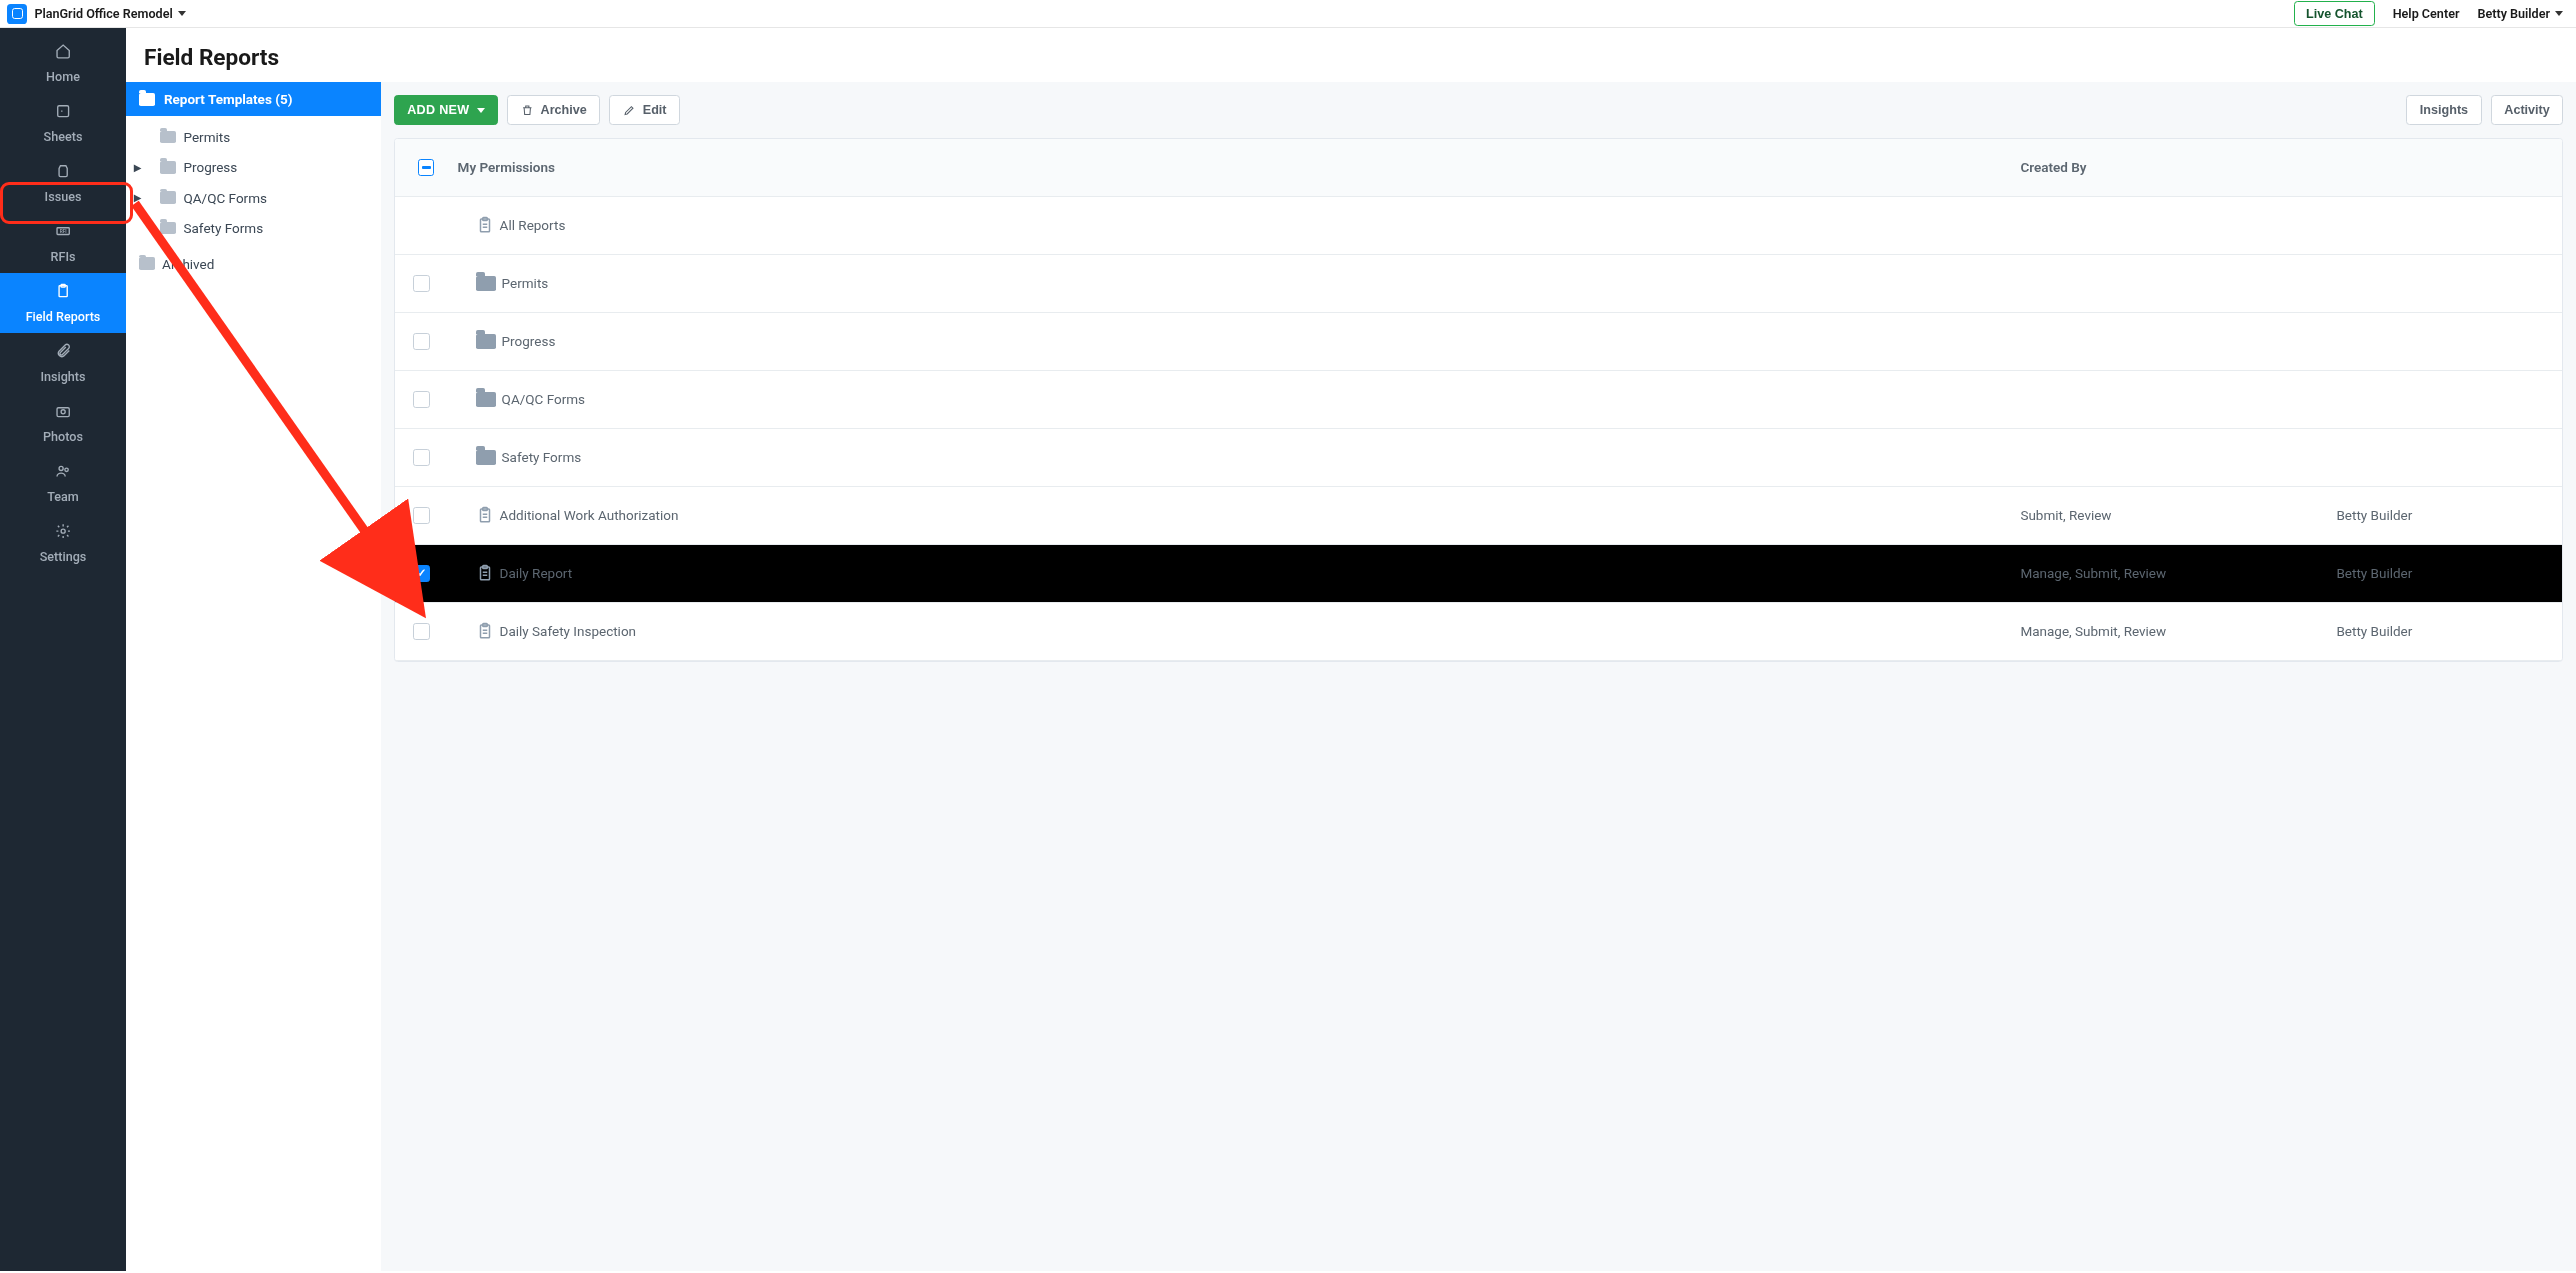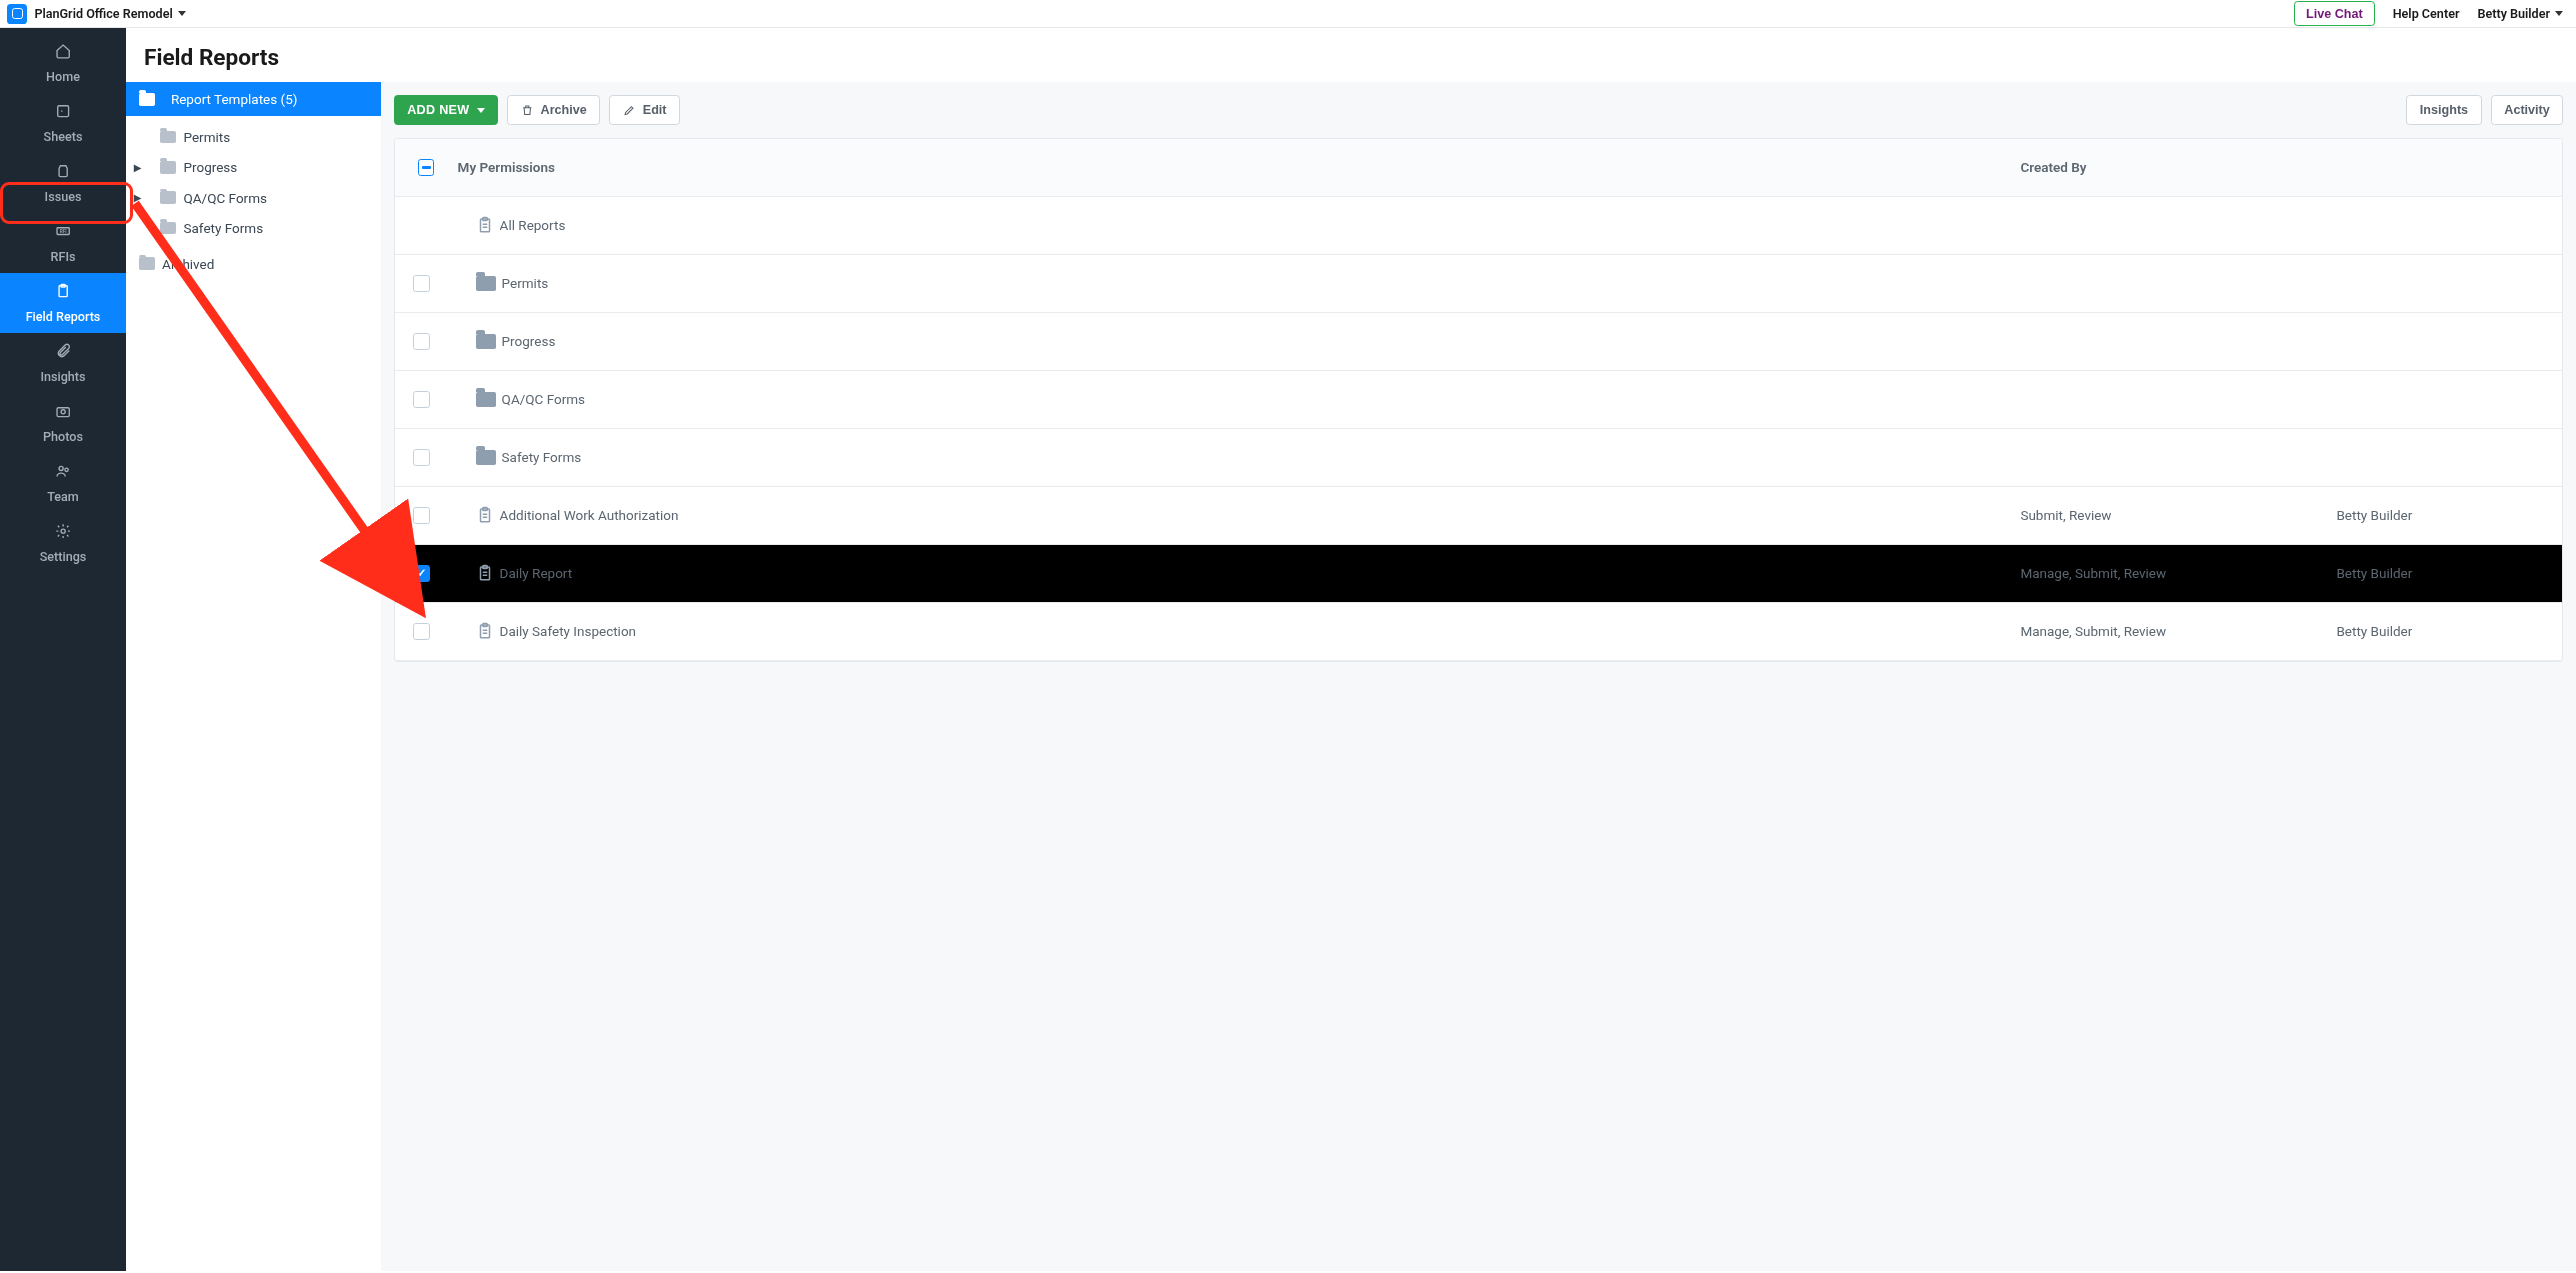--- a/index.html
+++ b/index.html
@@ -26,7 +26,7 @@
 .caret-down { width:0;height:0;border-left:4.5px solid transparent;border-right:4.5px solid transparent;border-top:5.4px solid #333; }
 .topbar-spacer { flex:1; }
 .live-chat {
-  border:1.4px solid #22b14c; color:#701a75; font-weight:600; padding:4.5px 11px; border-radius:3.6px;
+  border:1.4px solid #22b14c; color:#14532d; font-weight:600; padding:4.5px 11px; border-radius:3.6px;
   font-size:12.6px; margin-right:18px; cursor:pointer; background:#fff;
 }
 .top-link { font-size:12.6px; font-weight:600; margin-right:18px; cursor:pointer; }

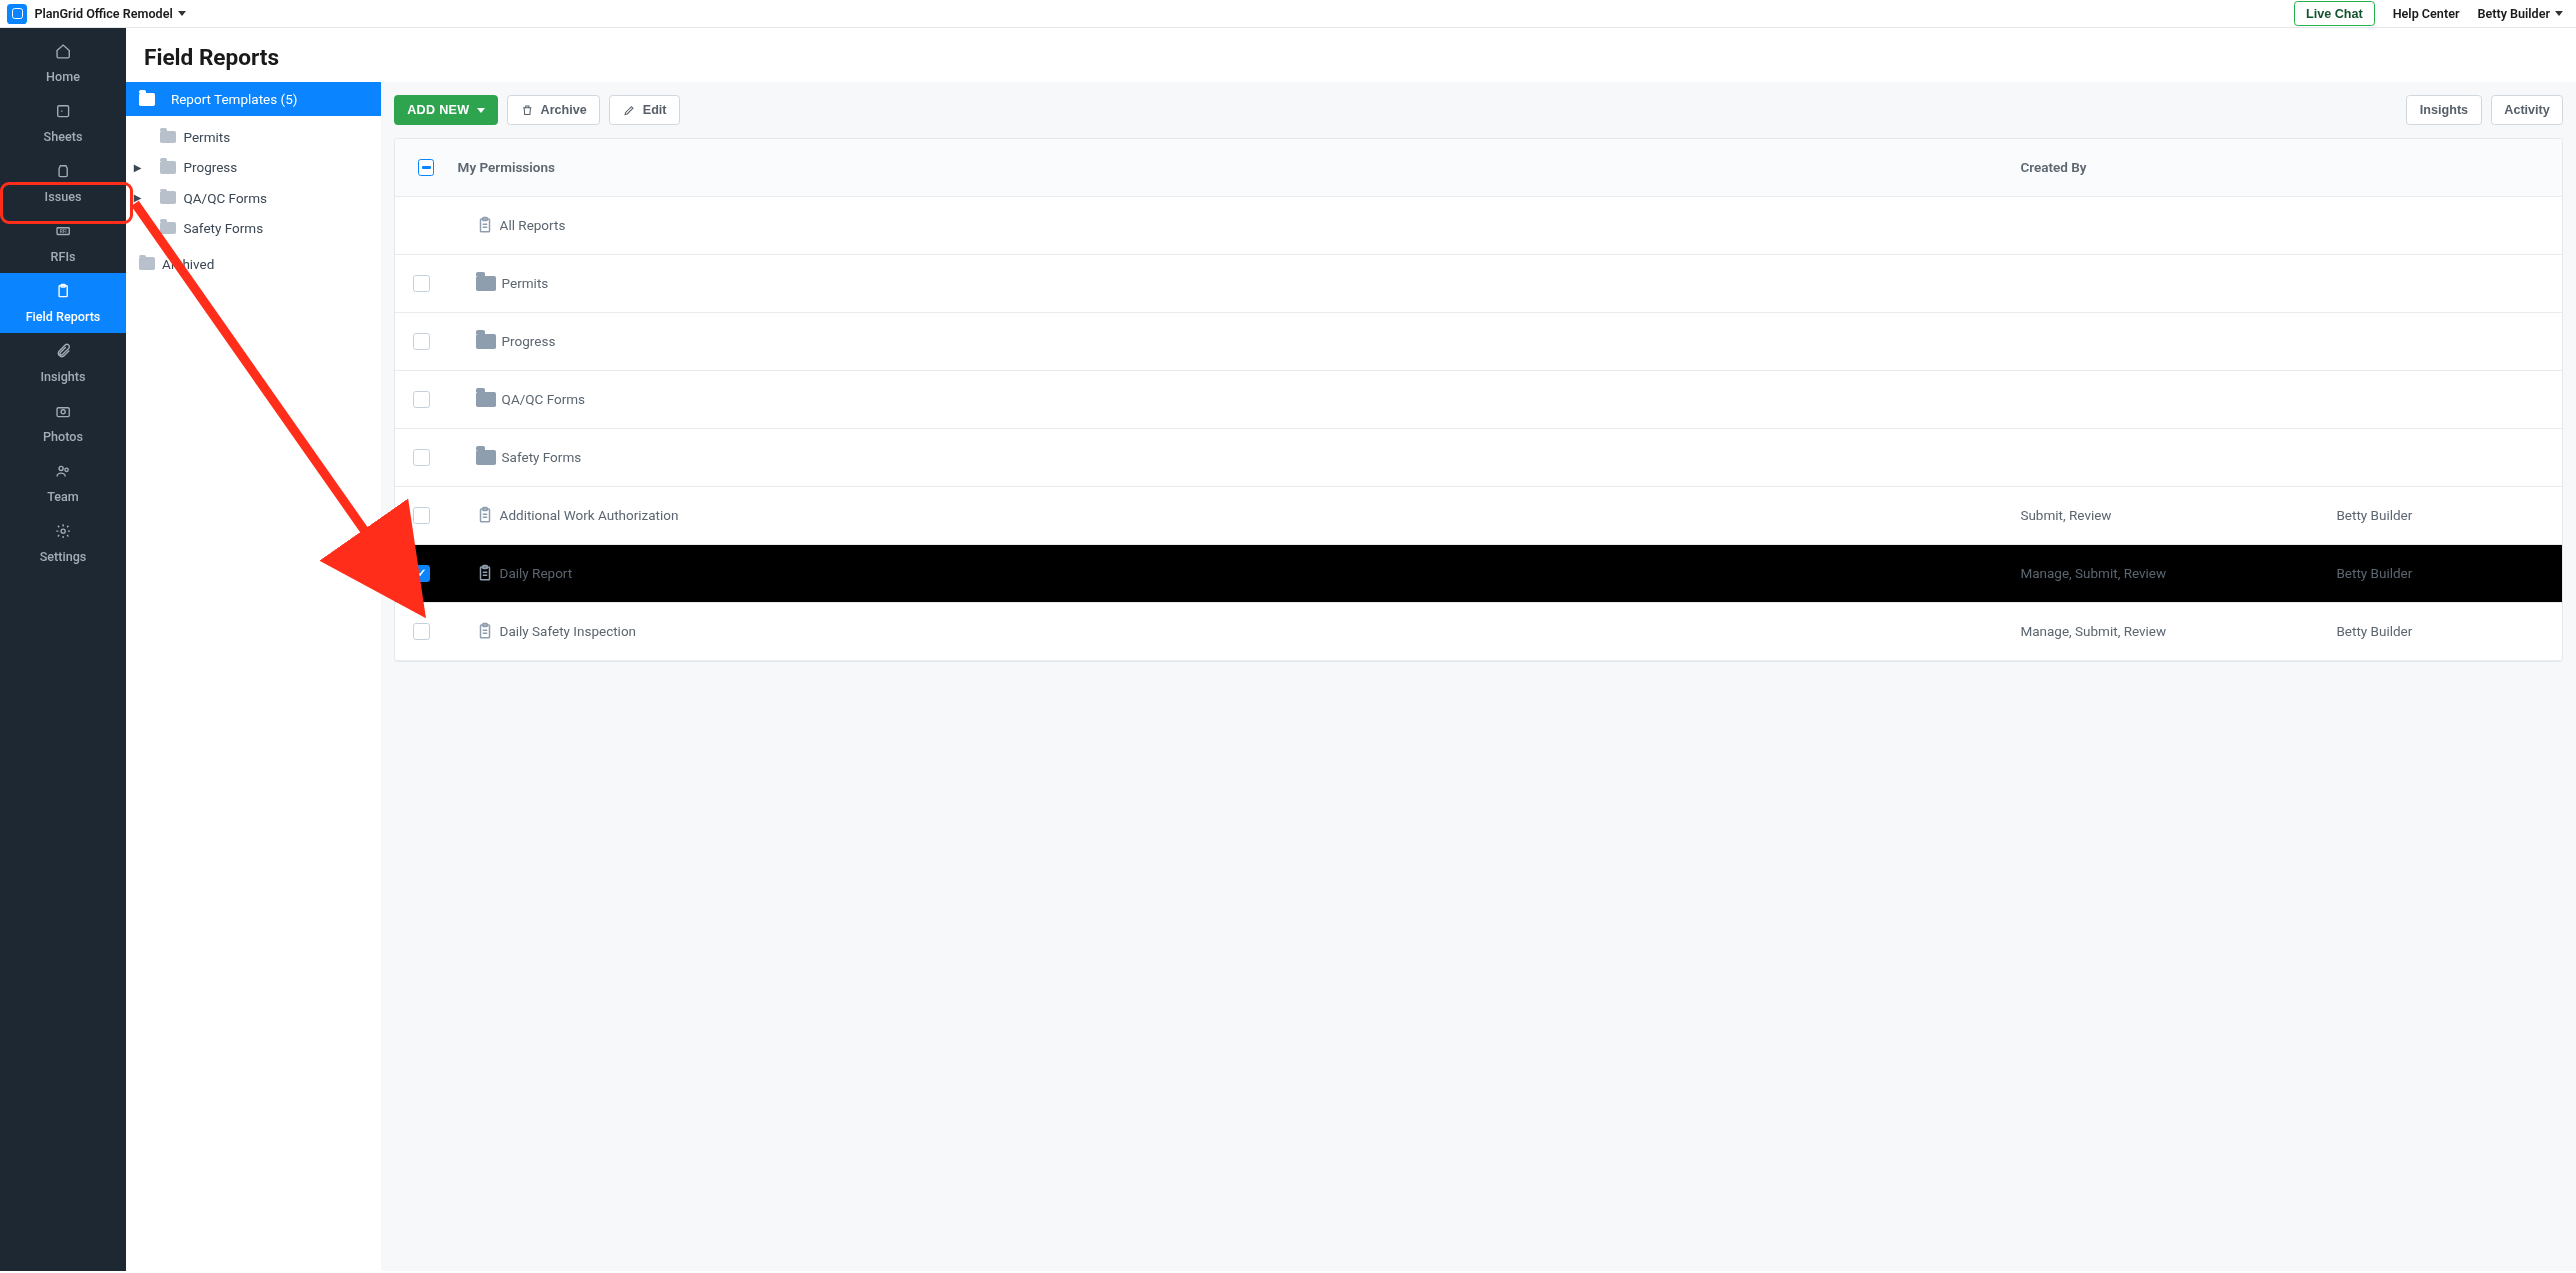--- a/index.html
+++ b/index.html
@@ -61,8 +61,8 @@
 
 .tree-panel { width:255px; border-right:0; flex-shrink:0; }
 .tree-root {
-  background:#0a84ff; color:#fff; display:flex; align-items:center; gap:16px;
-  height:34px; padding:0 12.6px; font-weight:400; font-size:13.5px;
+  background:#0a84ff; color:#fff; display:flex; align-items:center; gap:9px;
+  height:34px; padding:0 12.6px; font-weight:700; font-size:13.5px;
 }
 .tree-list { padding:5.4px 0; }
 .tree-item {

